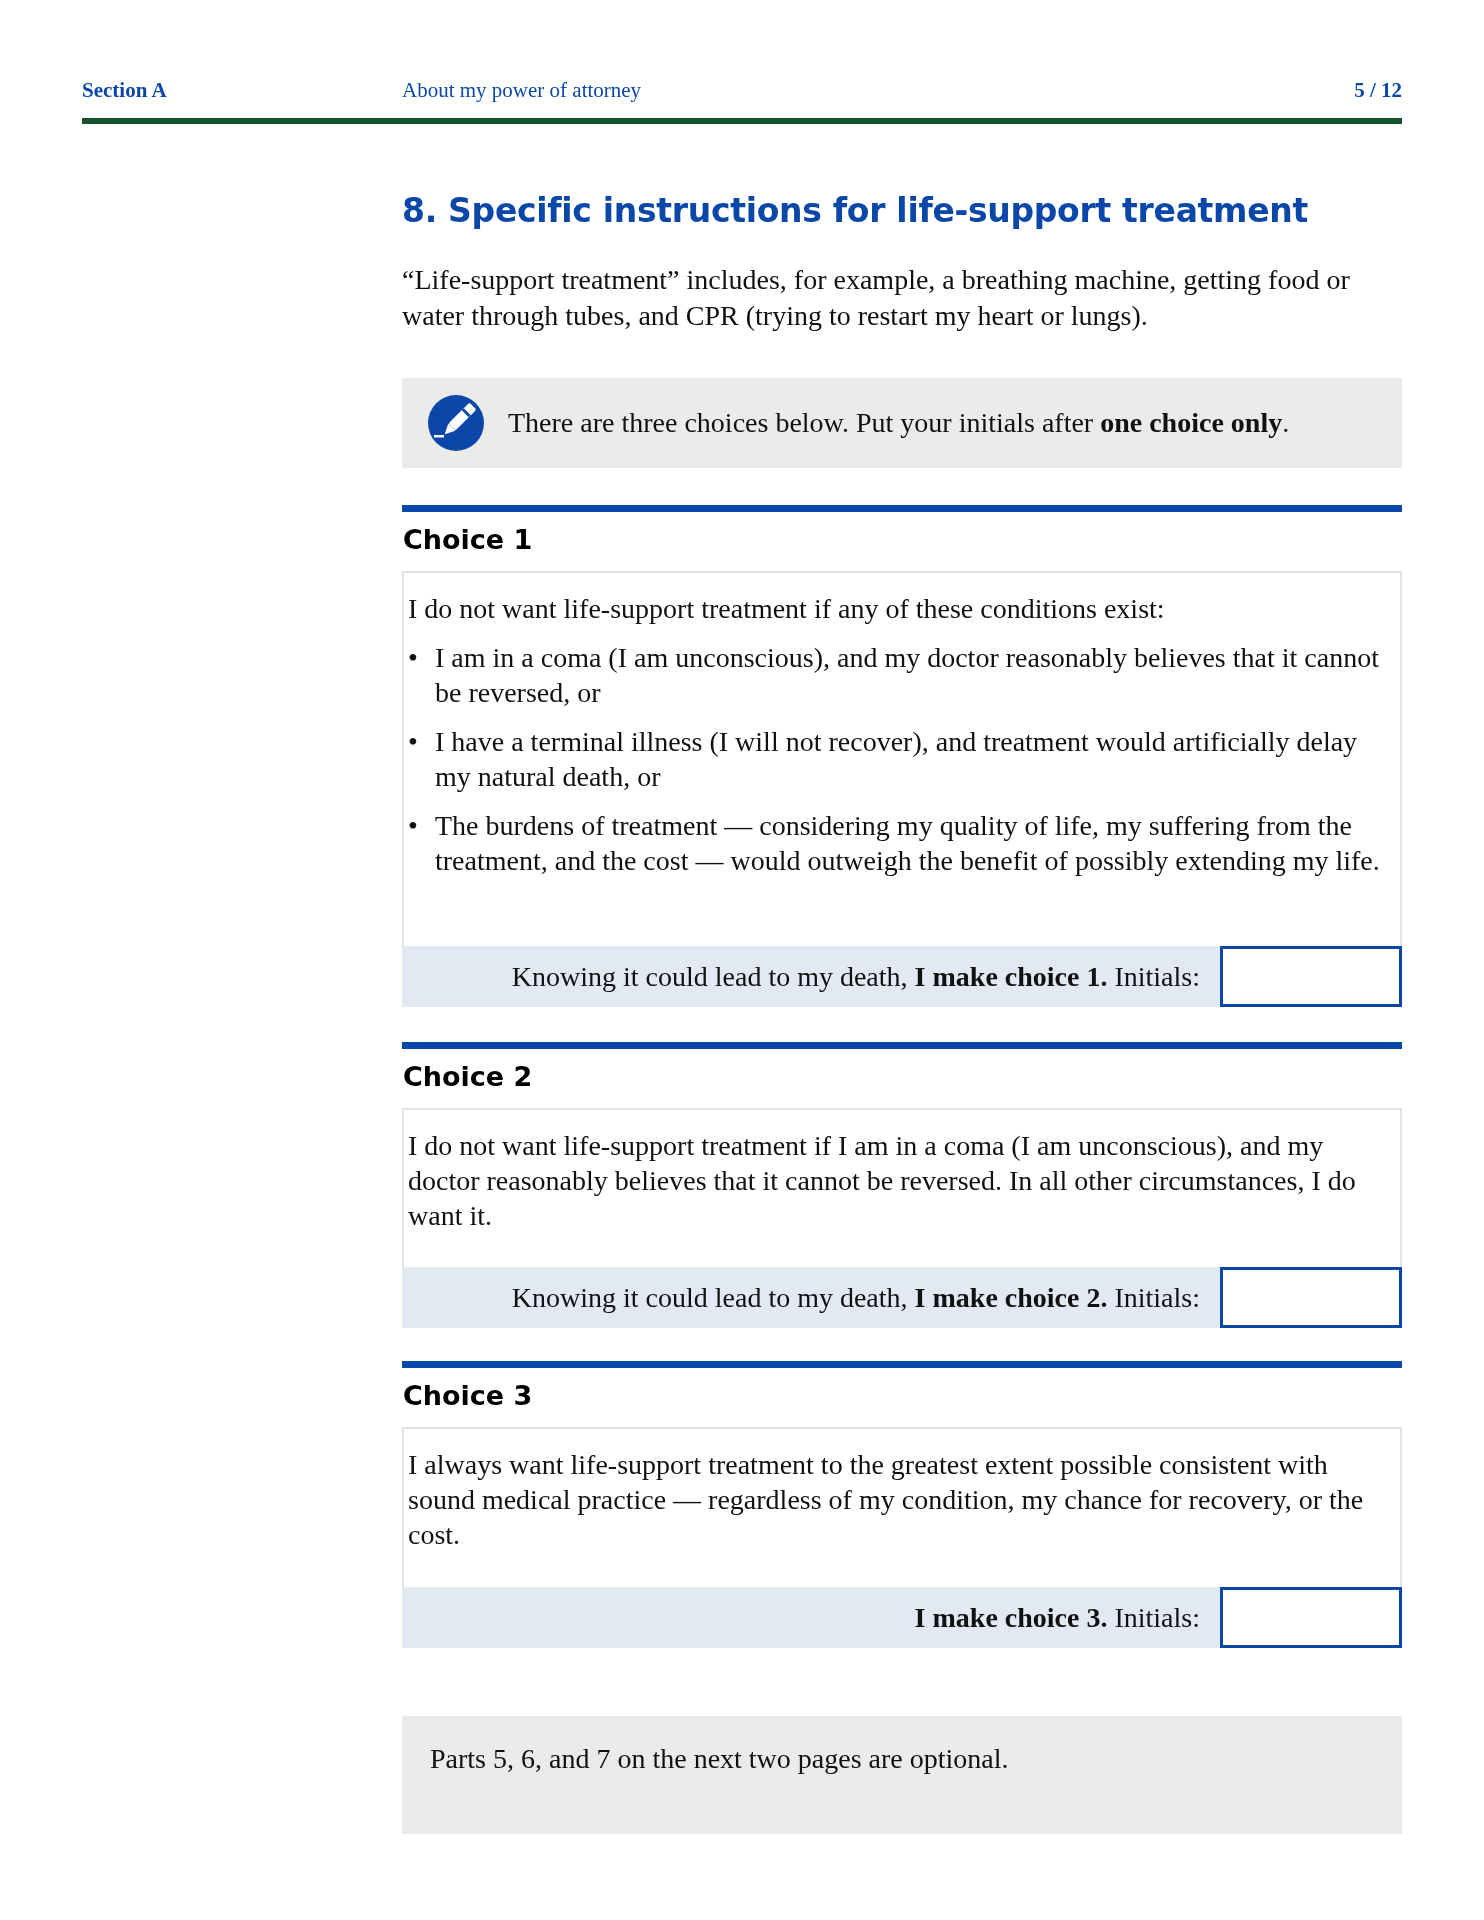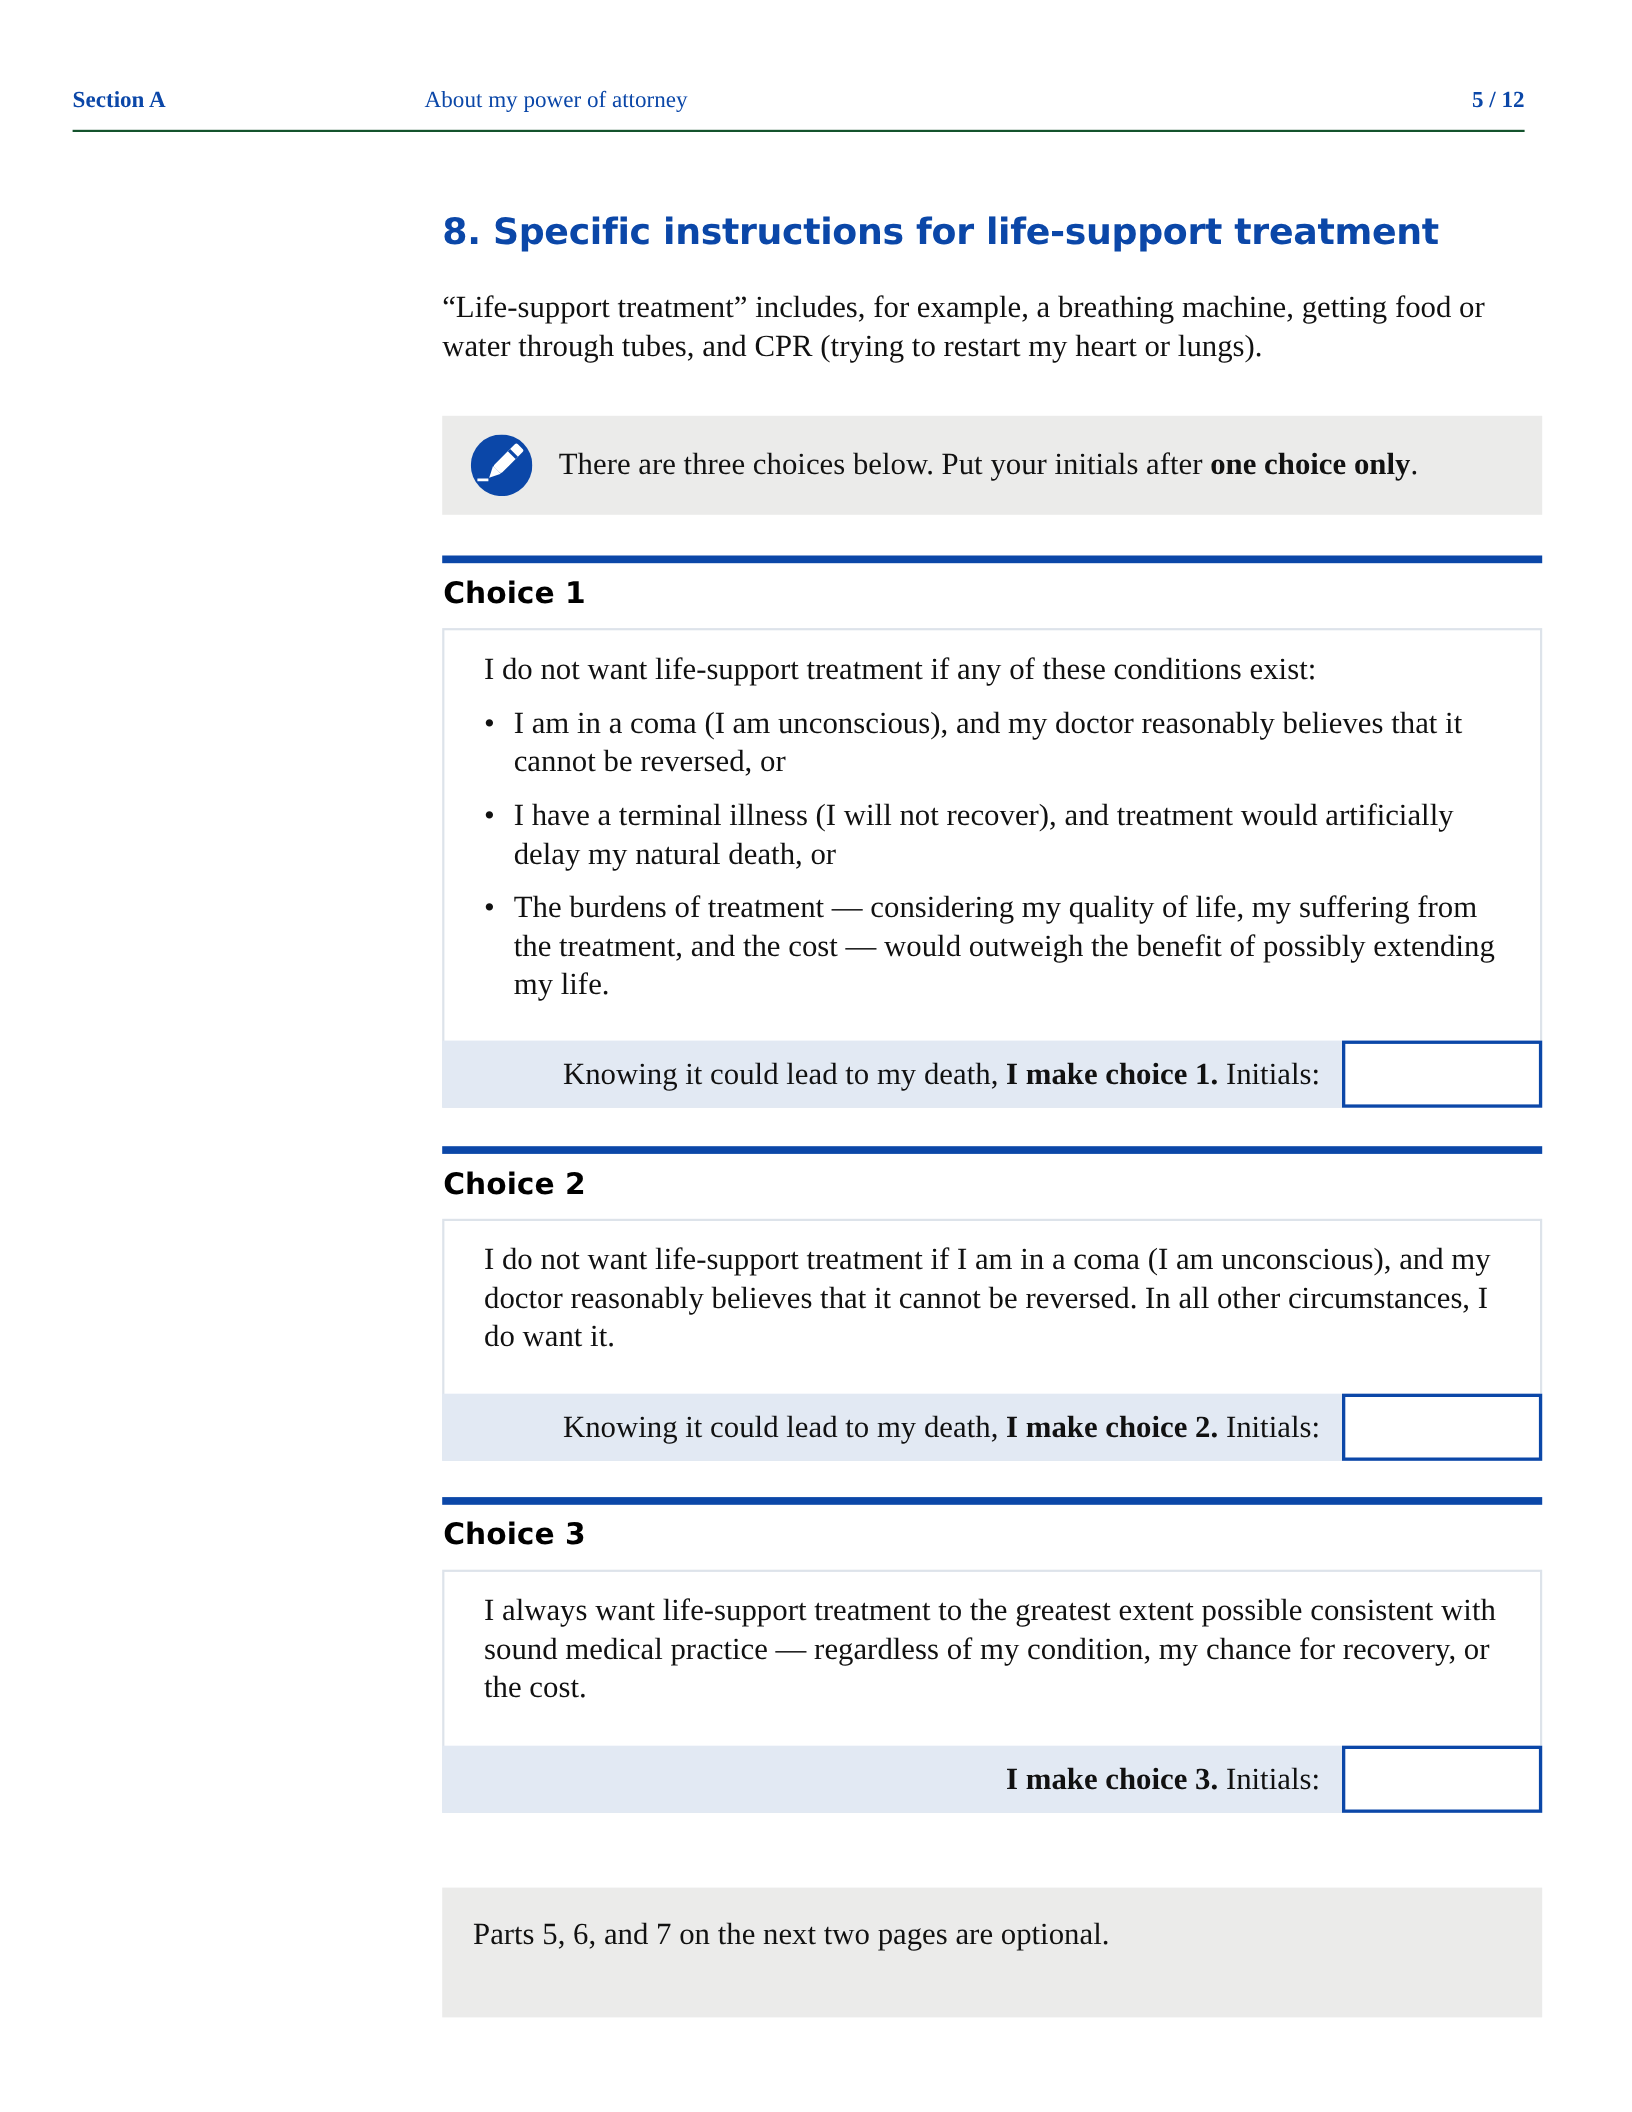--- a/index.html
+++ b/index.html
@@ -5,8 +5,8 @@
   html, body { margin: 0; padding: 0; background: #ffffff; }
   body { width: 1484px; height: 1920px; position: relative; overflow: hidden;
          font-family: "DejaVu Serif", "Liberation Serif", serif; color: #111; }
-  .header { position: absolute; left: 66px; top: 76px; width: 1320px; height: 42px;
-            border-bottom: 2px solid #14532d; }
+  .header { position: absolute; left: 82px; top: 76px; width: 1320px; height: 42px;
+            border-bottom: 6px solid #14532d; }
   .header span { position: absolute; top: 2px; font-family: "Liberation Serif", "DejaVu Serif", serif;
                  font-size: 21px; color: #0b47a8; }
   .h-section { left: 0; font-weight: bold; }

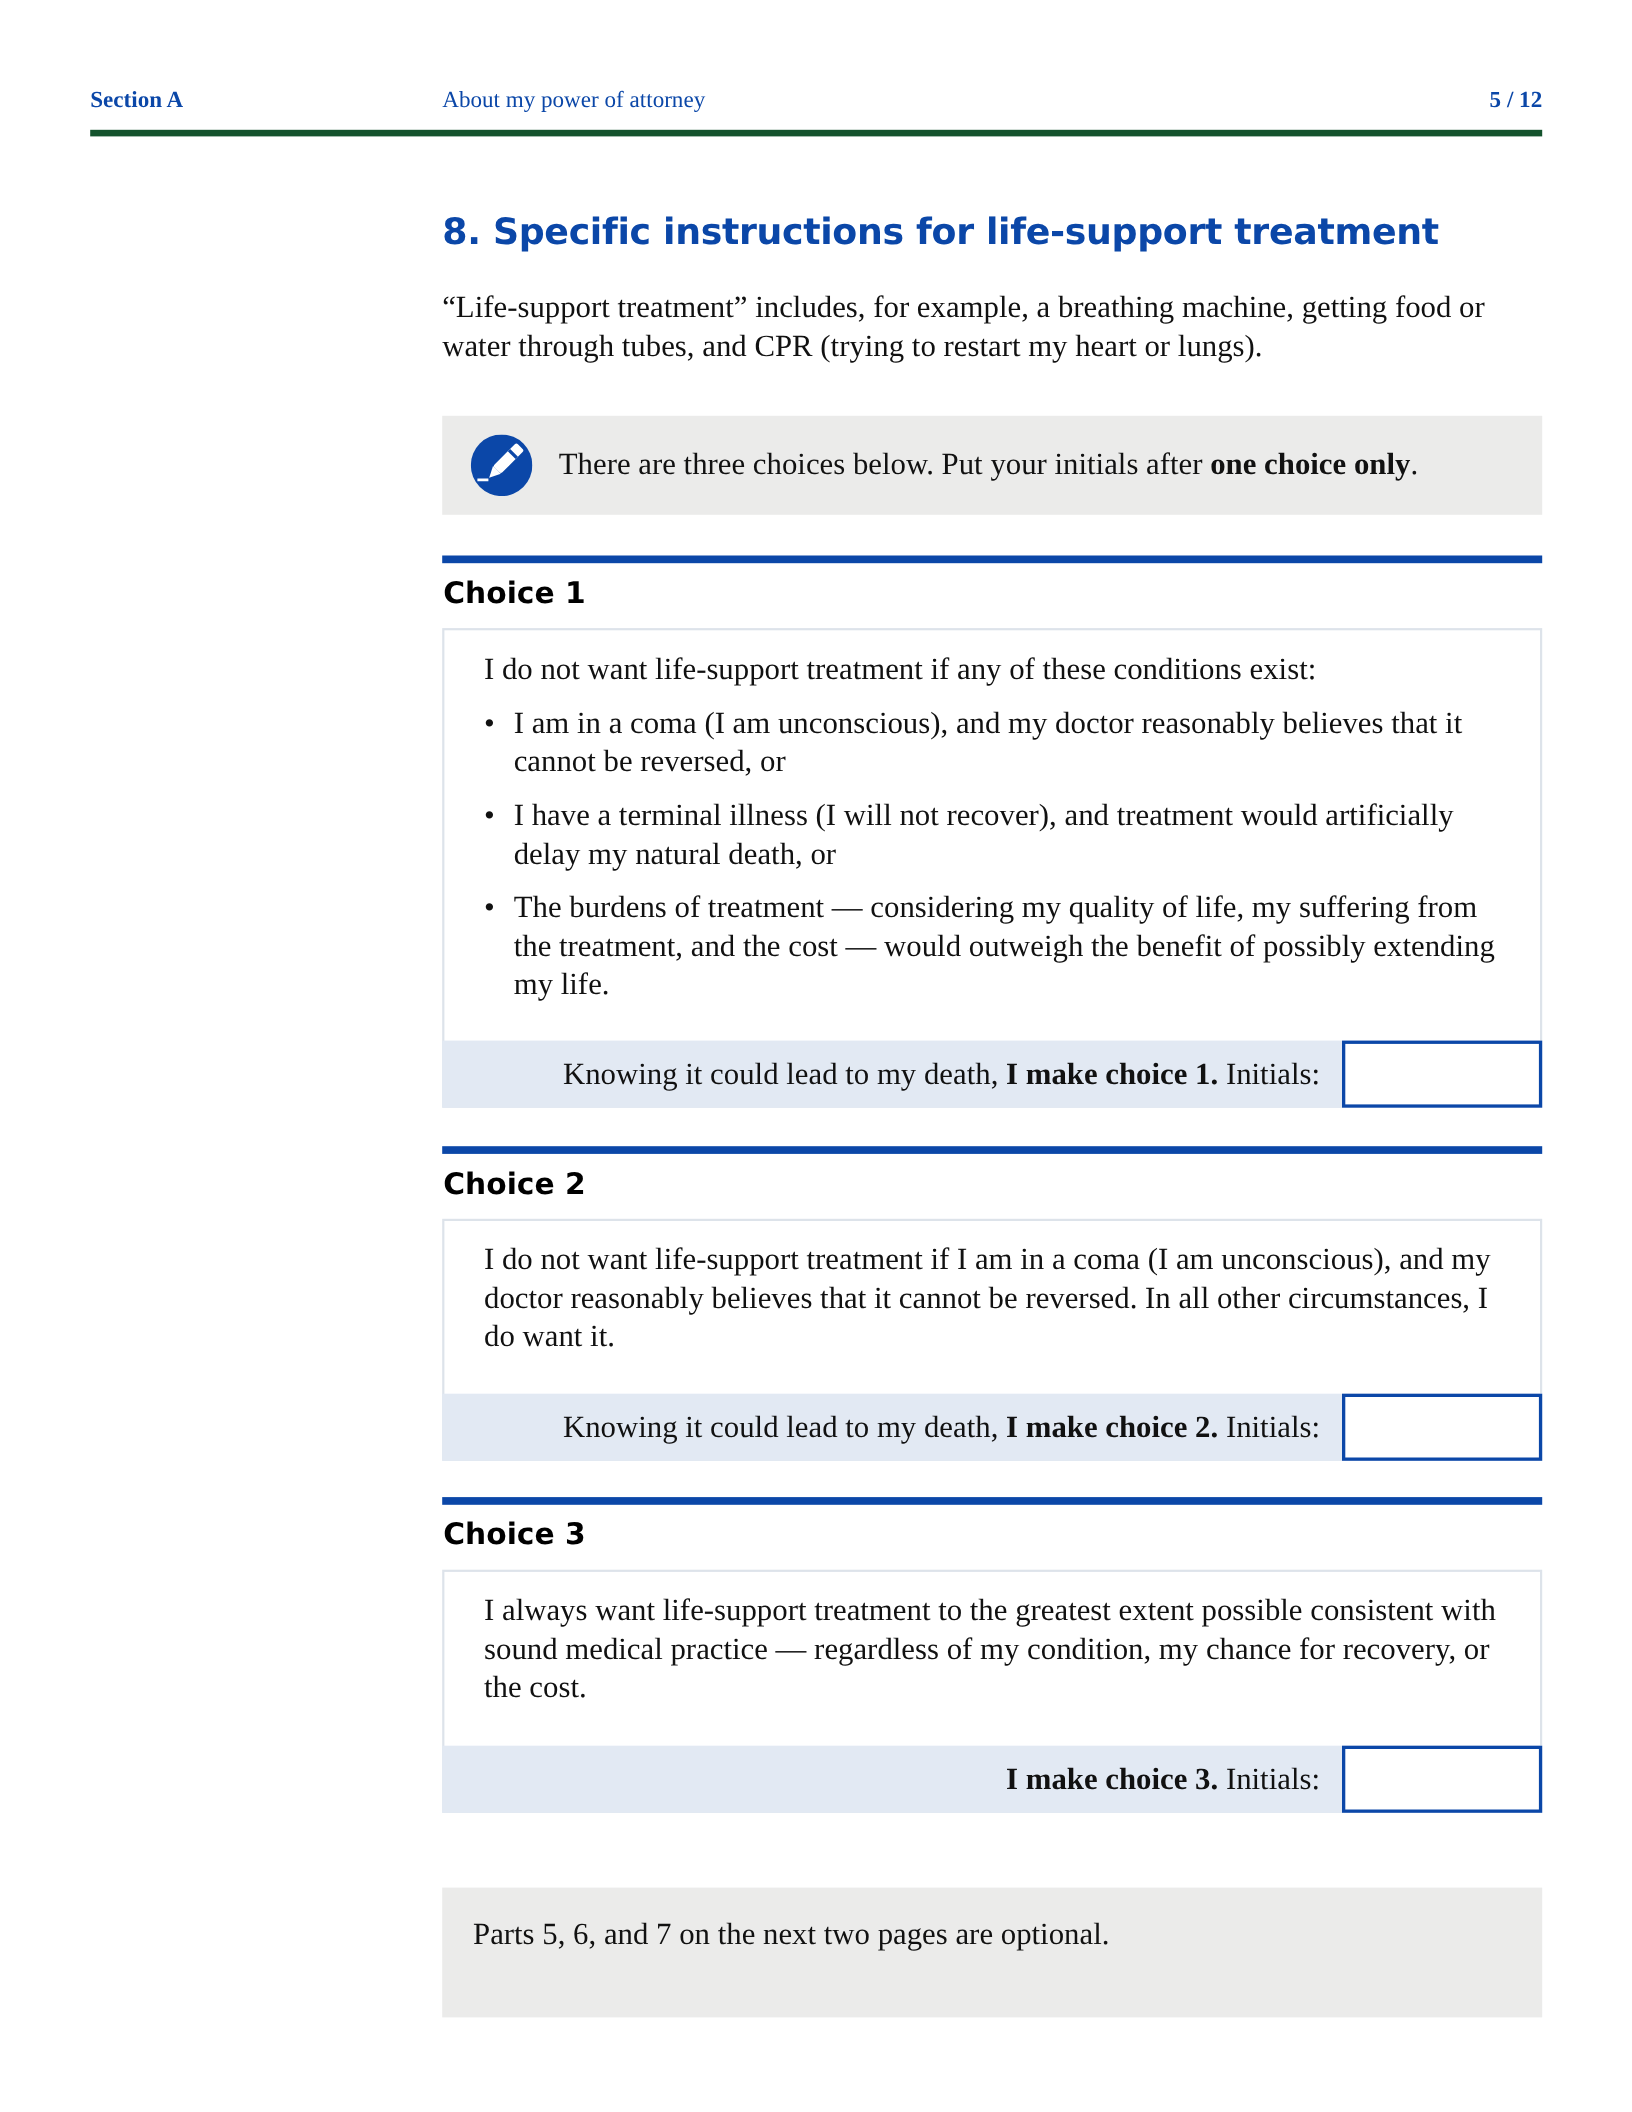--- a/index.html
+++ b/index.html
@@ -29,7 +29,7 @@
                     font-size: 27px; color: #000000; }
   .choice-box { position: absolute; left: 402px; width: 1000px; border: 2px solid #dde3ea;
                 box-sizing: border-box; background: #fff; }
-  .choice-body { padding: 18px 20px 0 36px; font-family: "Liberation Serif", "DejaVu Serif", serif;
+  .choice-body { padding: 18px 20px 0 4px; font-family: "Liberation Serif", "DejaVu Serif", serif;
                  font-size: 28px; line-height: 35px; }
   .choice-body p { margin: 0 0 14px 0; }
   .choice-body ul { margin: 0; padding: 0; list-style: none; }

